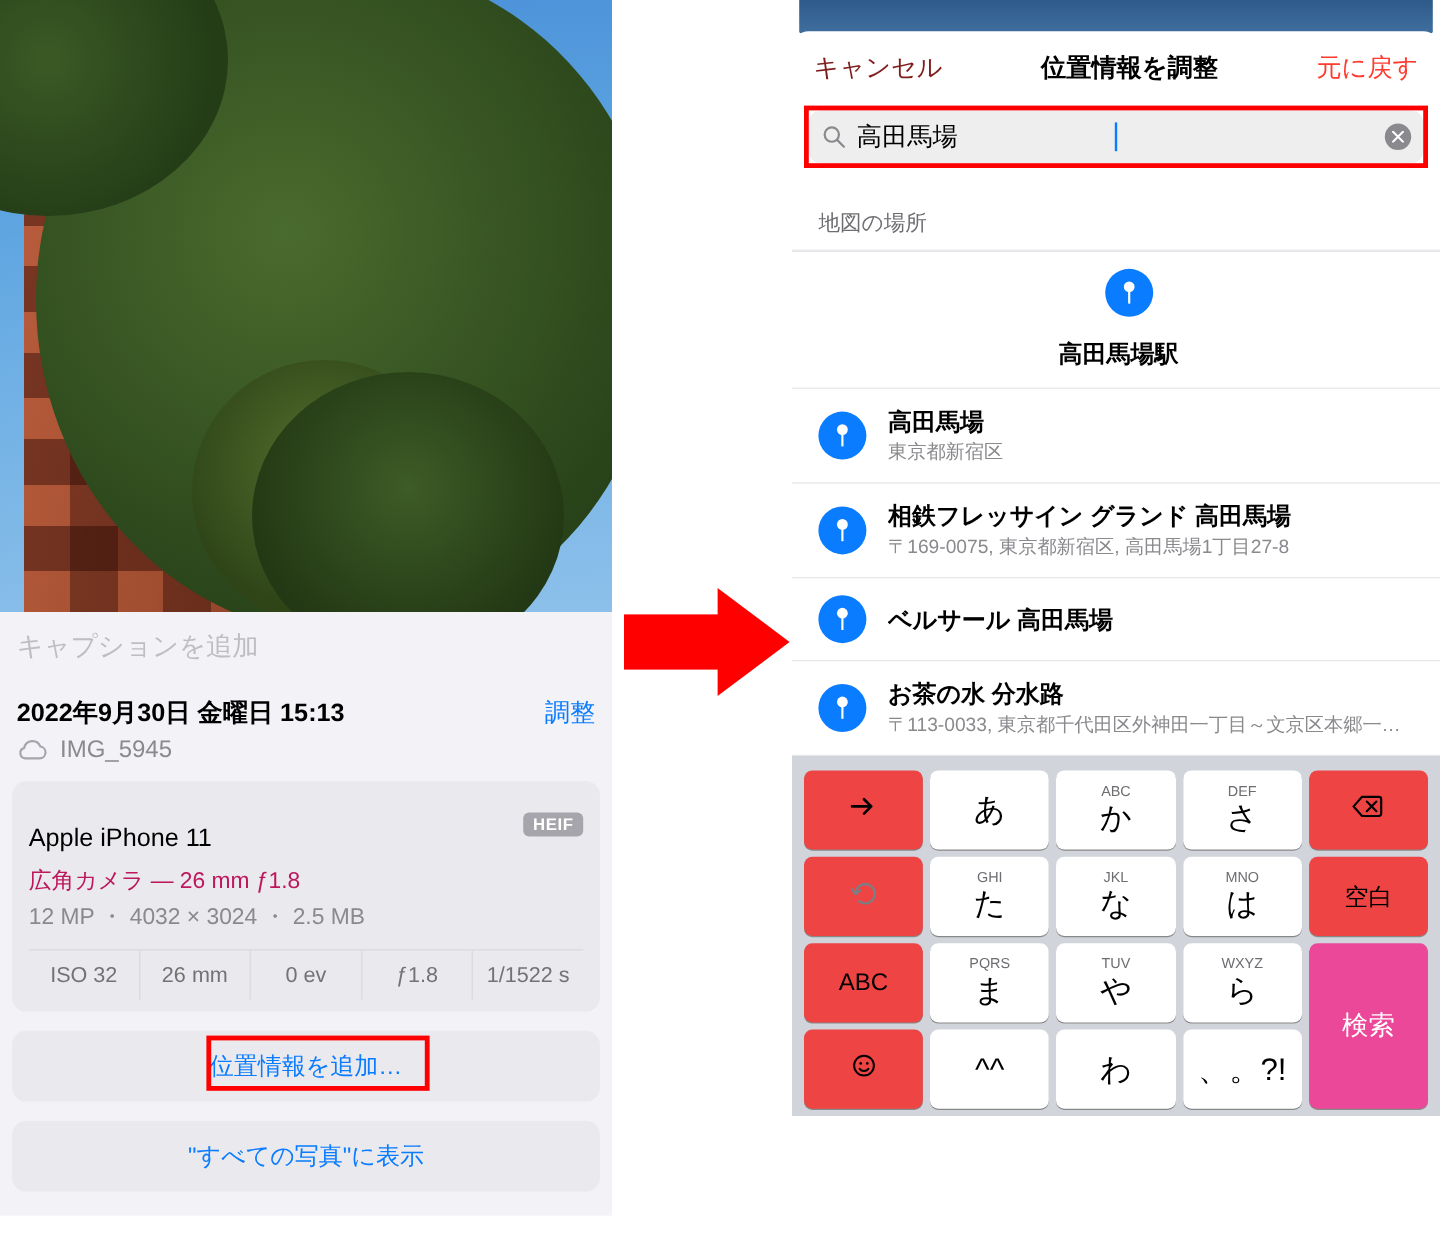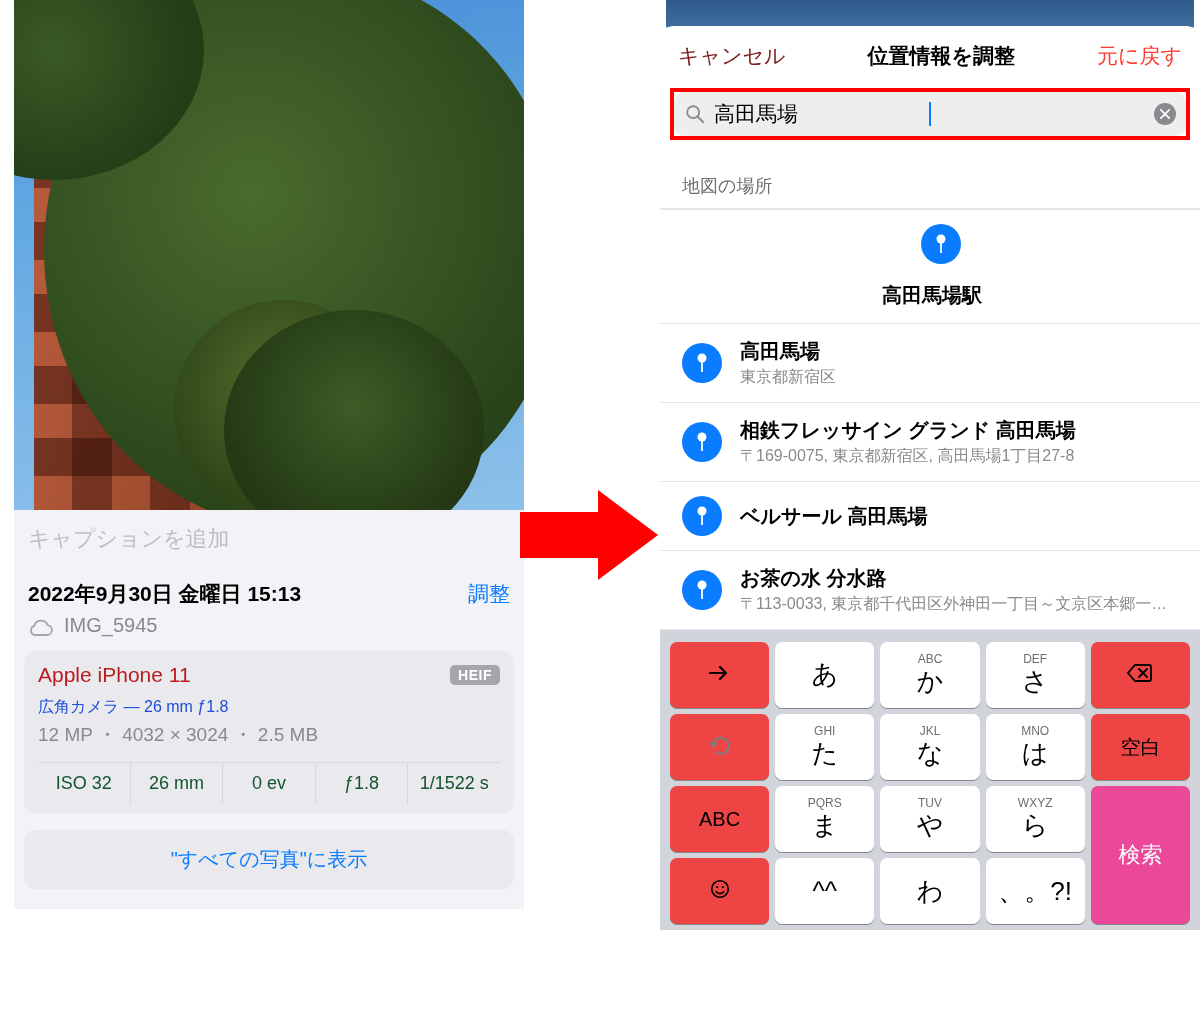--- a/index.html
+++ b/index.html
@@ -7,7 +7,7 @@
 
   
   .phone { position: absolute; top: 0; bottom: 0; background: #fff; }
-  .phone.left  { left: 14px;   width: 510px; }
+  .phone.left  { left: 0;   width: 510px; }
   .phone.right { left: 660px; width: 540px; }
 
   

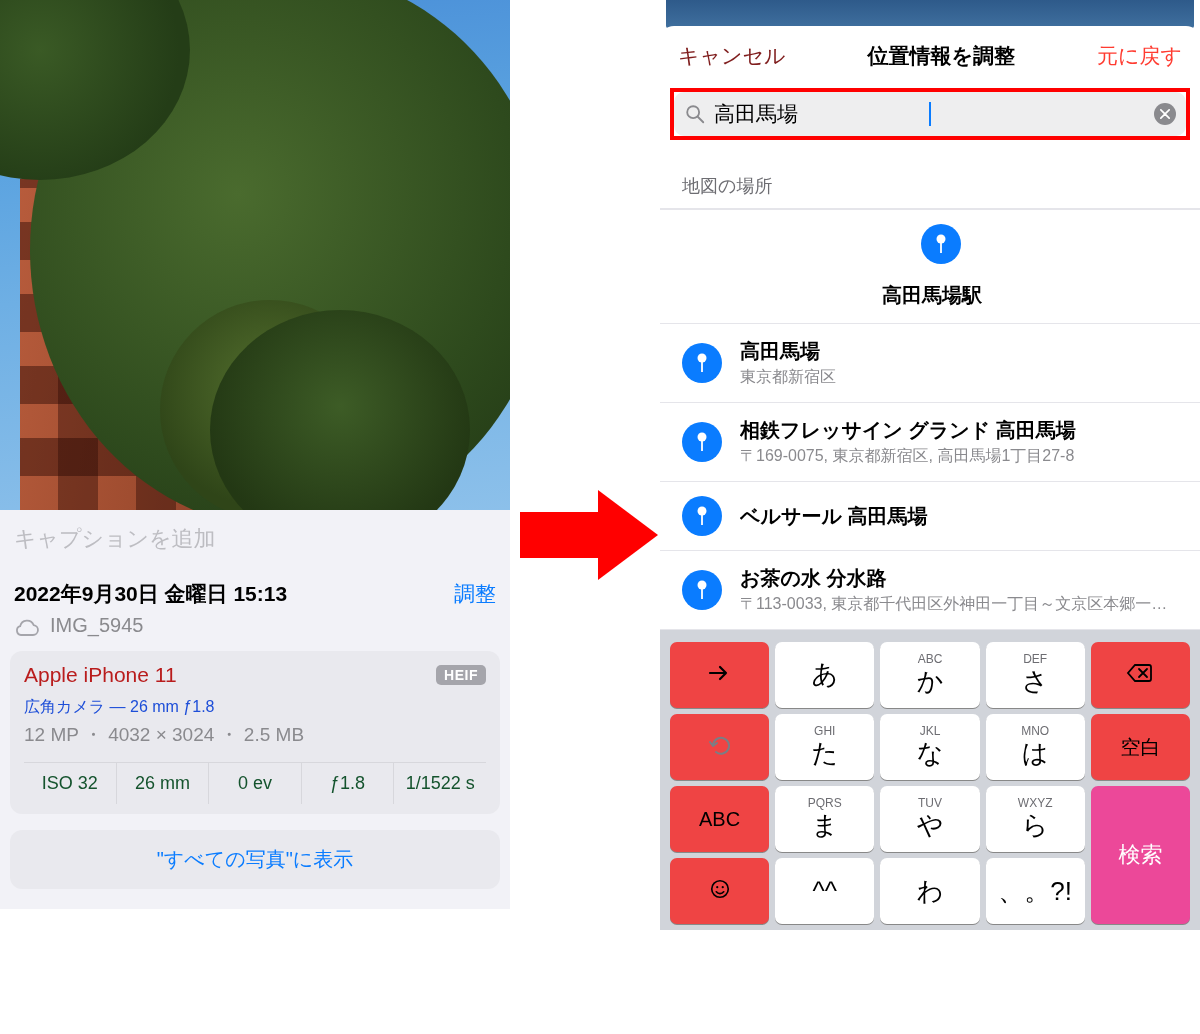--- a/index.html
+++ b/index.html
@@ -46,7 +46,7 @@
   .meta-block { padding: 12px 14px 4px; display:flex; justify-content:space-between; align-items:flex-start; }
   .date { font-size: 21px; font-weight:600; color:#000; }
   .adjust-link { font-size: 21px; color:#0a7cff; }
-  .file-row { display:flex; align-items:flex-end; gap:10px; padding: 2px 14px 14px; color:#8a8a8e; font-size:20px; }
+  .file-row { display:flex; align-items:flex-start; gap:10px; padding: 2px 14px 14px; color:#8a8a8e; font-size:20px; }
   .cloud-icon { width:26px; height:20px; }
   .cloud-icon svg { width:100%; height:100%; }
 

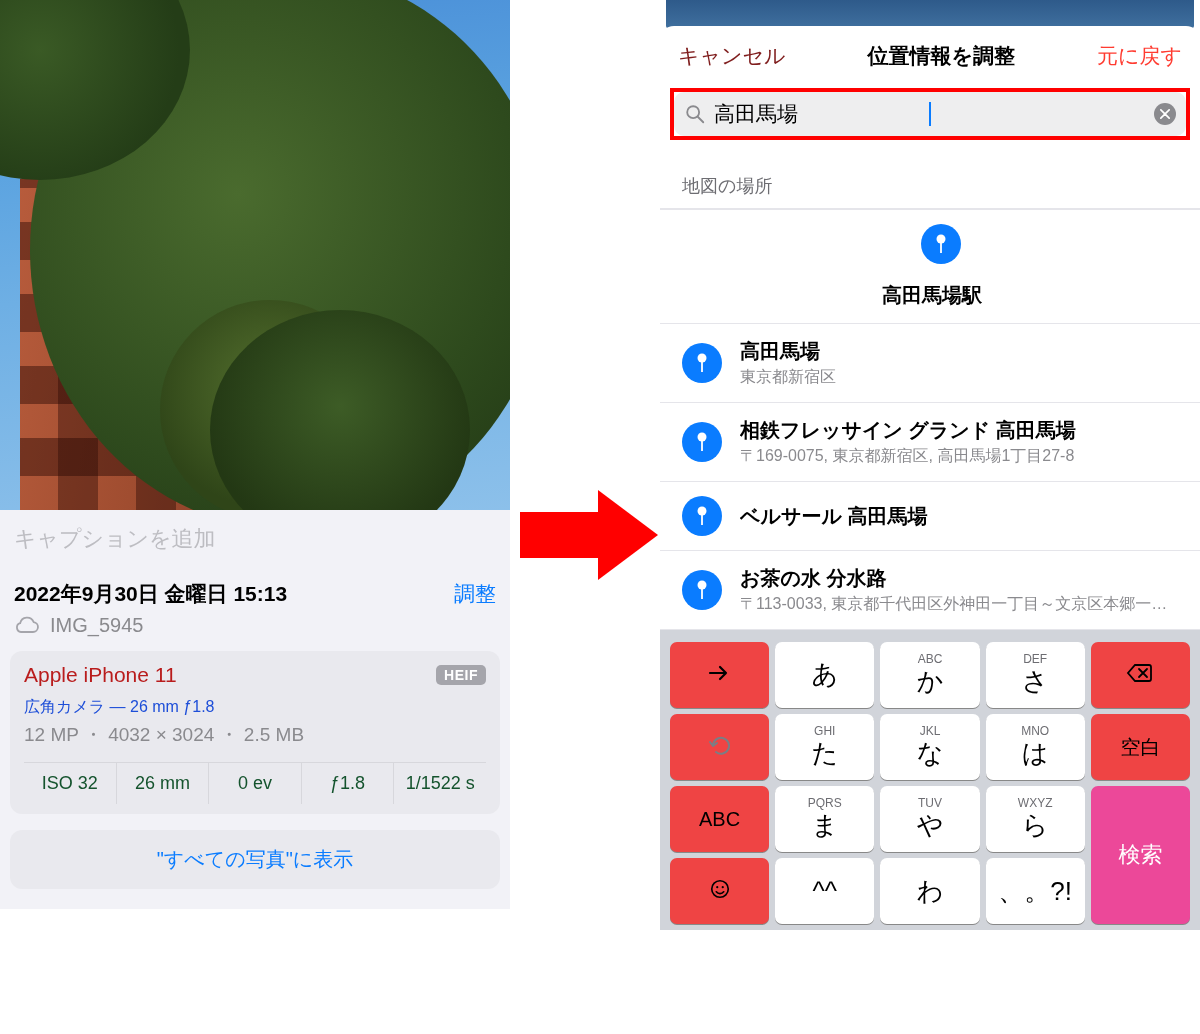--- a/index.html
+++ b/index.html
@@ -52,7 +52,7 @@
 
   .card { margin: 0 10px; background:#e9e9ee; border-radius:12px; padding: 12px 14px 10px; }
   .card-top { display:flex; align-items:center; justify-content:space-between; }
-  .device { font-size:21px; color:#b91c1c; }
+  .device { font-size:21px; color:#000000;margin-top:24px; }
   .heif { font-size:14px; font-weight:700; color:#fff; background:#a5a5ab; border-radius:5px; padding:2px 8px; letter-spacing:.5px; }
   .lens { font-size:16px; color:#1d4ed8; margin-top:10px; }
   .mp   { font-size:19px; color:#8a8a8e; margin-top:4px; }

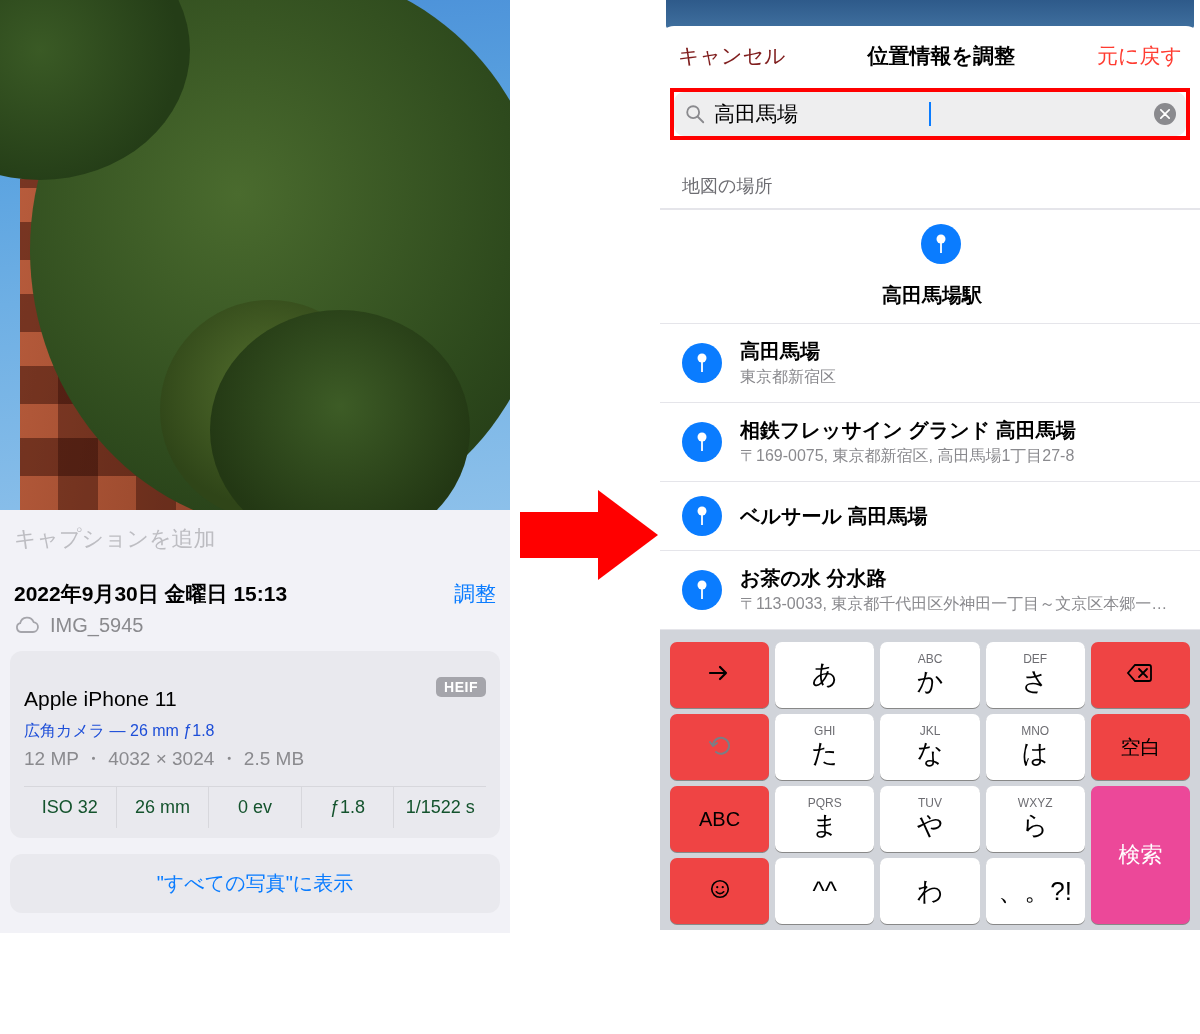--- a/index.html
+++ b/index.html
@@ -54,7 +54,7 @@
   .card-top { display:flex; align-items:center; justify-content:space-between; }
   .device { font-size:21px; color:#000000;margin-top:24px; }
   .heif { font-size:14px; font-weight:700; color:#fff; background:#a5a5ab; border-radius:5px; padding:2px 8px; letter-spacing:.5px; }
-  .lens { font-size:16px; color:#1d4ed8; margin-top:10px; }
+  .lens { font-size:19px; color:#be185d; margin-top:10px; }
   .mp   { font-size:19px; color:#8a8a8e; margin-top:4px; }
   .exif-row { display:flex; margin-top:14px; border-top:1px solid #d7d7dc; }
   .exif-cell { flex:1; text-align:center; padding:10px 0; font-size:18px; color:#14532d; border-right:1px solid #d7d7dc; }

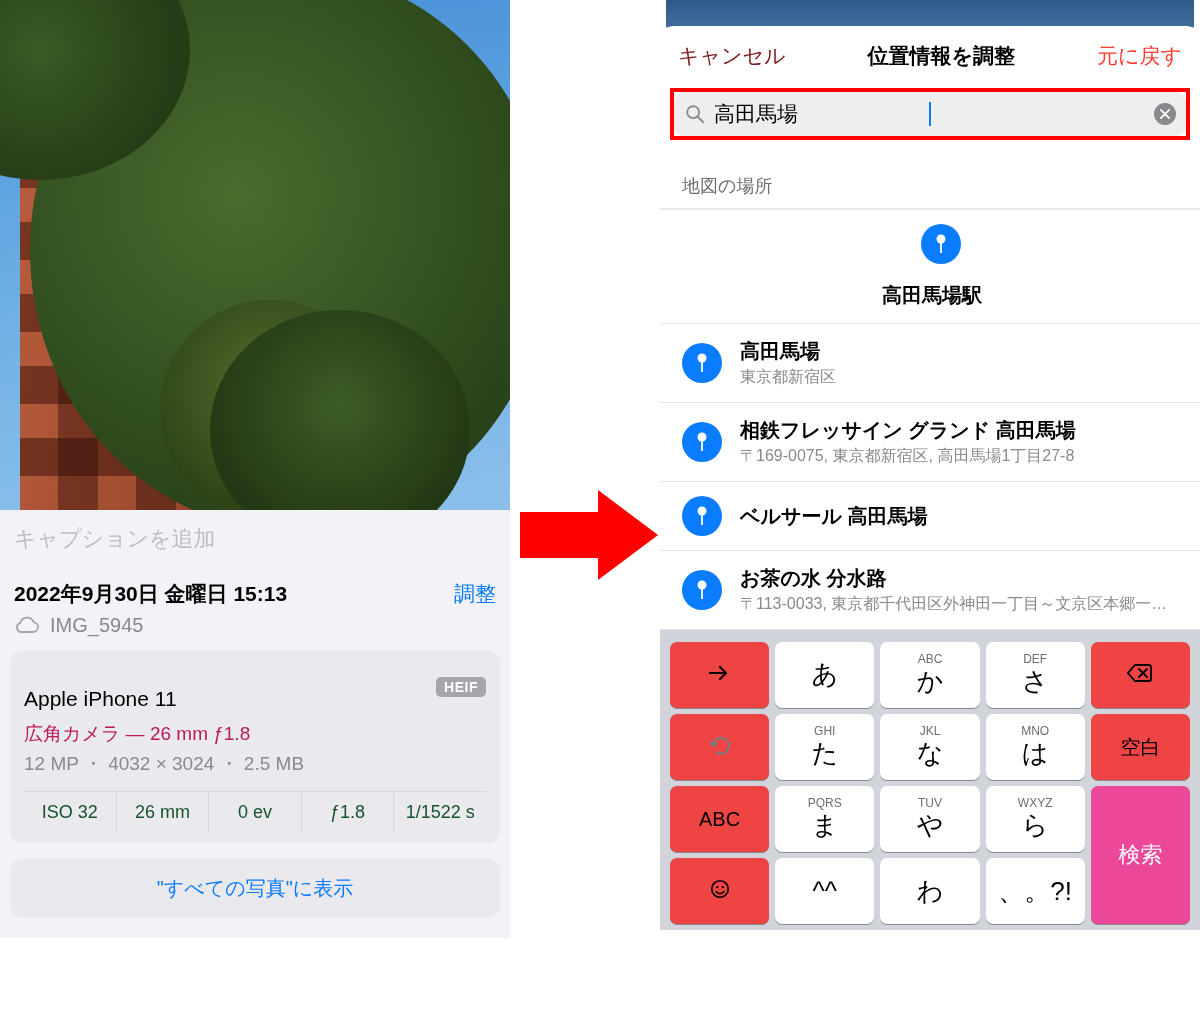--- a/index.html
+++ b/index.html
@@ -57,7 +57,7 @@
   .lens { font-size:19px; color:#be185d; margin-top:10px; }
   .mp   { font-size:19px; color:#8a8a8e; margin-top:4px; }
   .exif-row { display:flex; margin-top:14px; border-top:1px solid #d7d7dc; }
-  .exif-cell { flex:1; text-align:center; padding:10px 0; font-size:18px; color:#14532d; border-right:1px solid #d7d7dc; }
+  .exif-cell { flex:1; text-align:center; padding:10px 0; font-size:18px; color:#737373; border-right:1px solid #d7d7dc; }
   .exif-cell:last-child { border-right:none; }
 
   .button-row { margin:16px 10px 0; background:#e9e9ee; border-radius:12px; padding:16px 0; text-align:center; position:relative; }

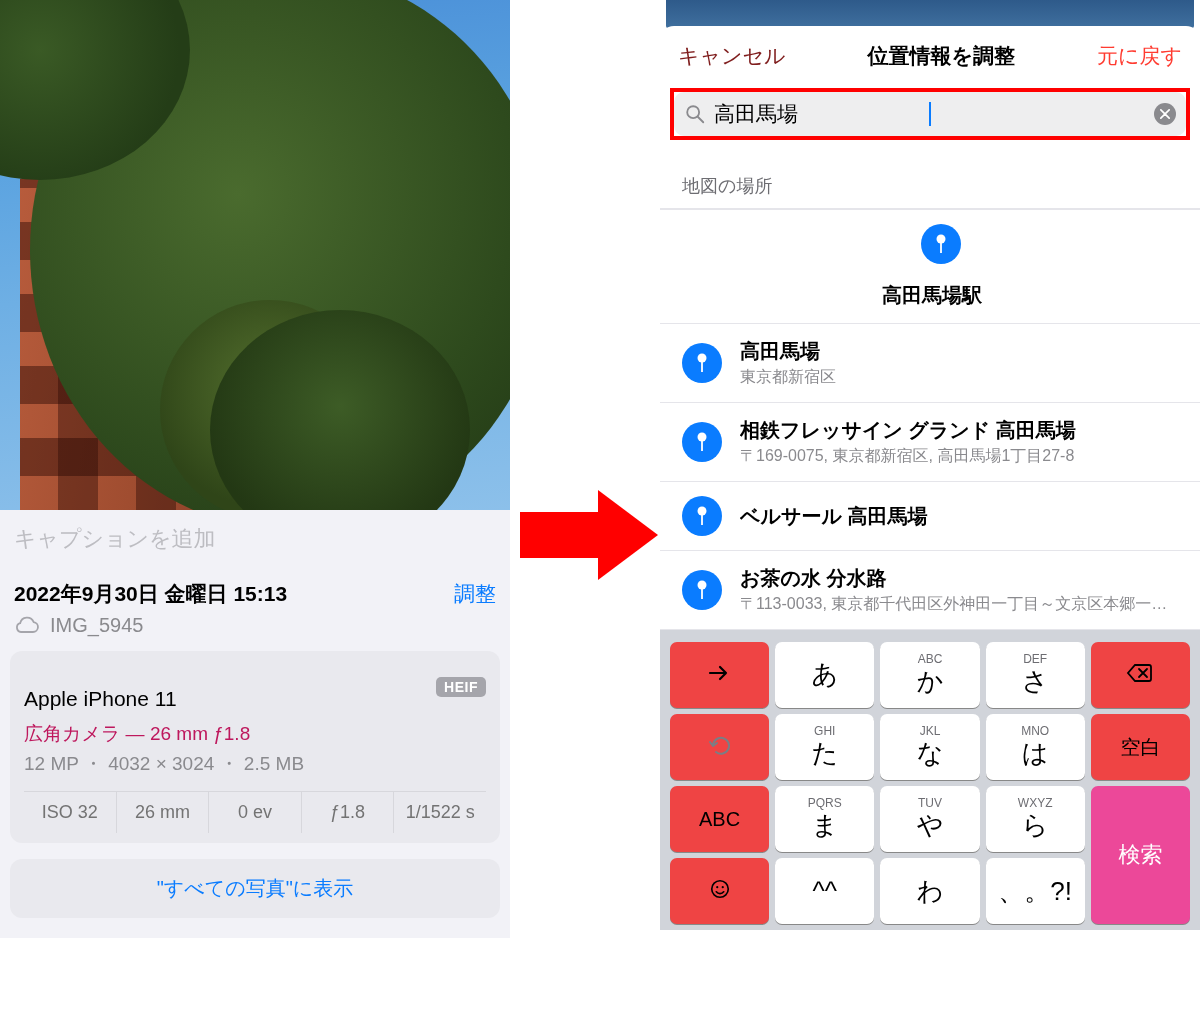--- a/index.html
+++ b/index.html
@@ -146,6 +146,10 @@
       </div>
     </div>
 
+    <div class="button-row">
+      <span class="label">位置情報を追加…</span>
+      <div class="red-box" style="left:162px; top:4px; width:186px; height:46px;"></div>
+    </div>
 
     <div class="button-row">
       <span class="label">"すべての写真"に表示</span>

